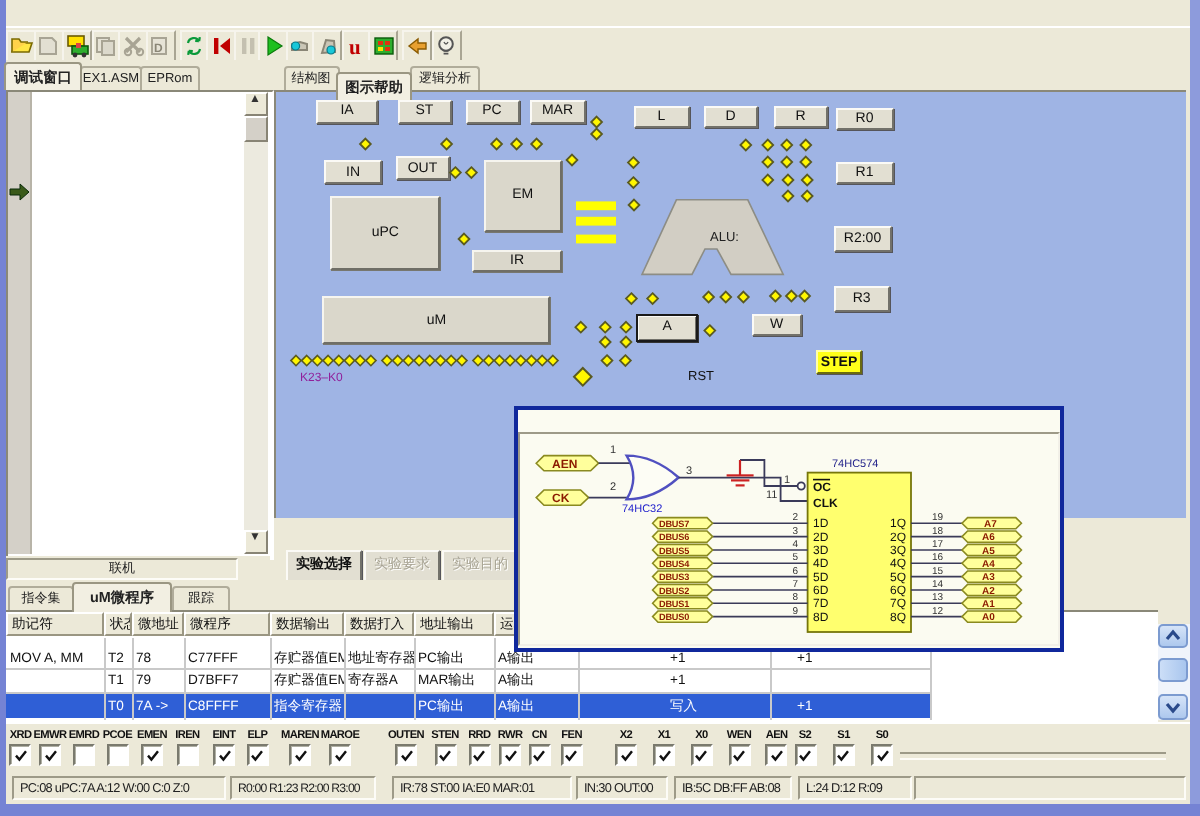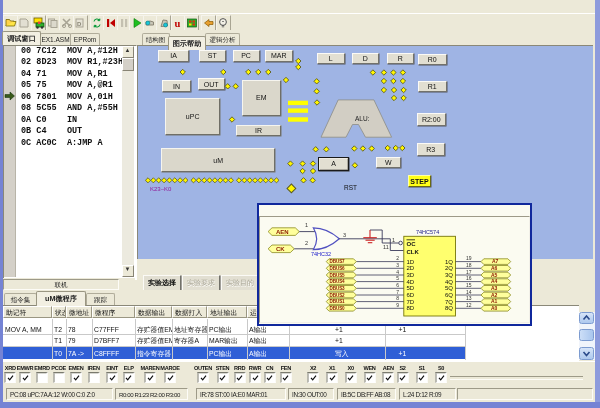--- a/index.html
+++ b/index.html
@@ -168,15 +168,6 @@
 
 <div id="lpanel" class="abs"></div>
 <div id="gutter" class="abs"></div>
-<div id="code" class="abs">00 7C12  MOV A,#12H
-02 8D23  MOV R1,#23H
-04 71    MOV A,R1
-05 75    MOV A,@R1
-06 7801  MOV A,01H
-08 5C55  AND A,#55H
-0A C0    IN
-0B C4    OUT
-0C AC0C  A:JMP A</div>
 
 <div class="abs sb" style="left:121.5px;top:45.5px;width:12.5px;height:231px;background:#ECEADF;"></div>
 <div class="sbtn abs" style="left:121.5px;top:45.5px;">▲</div>

